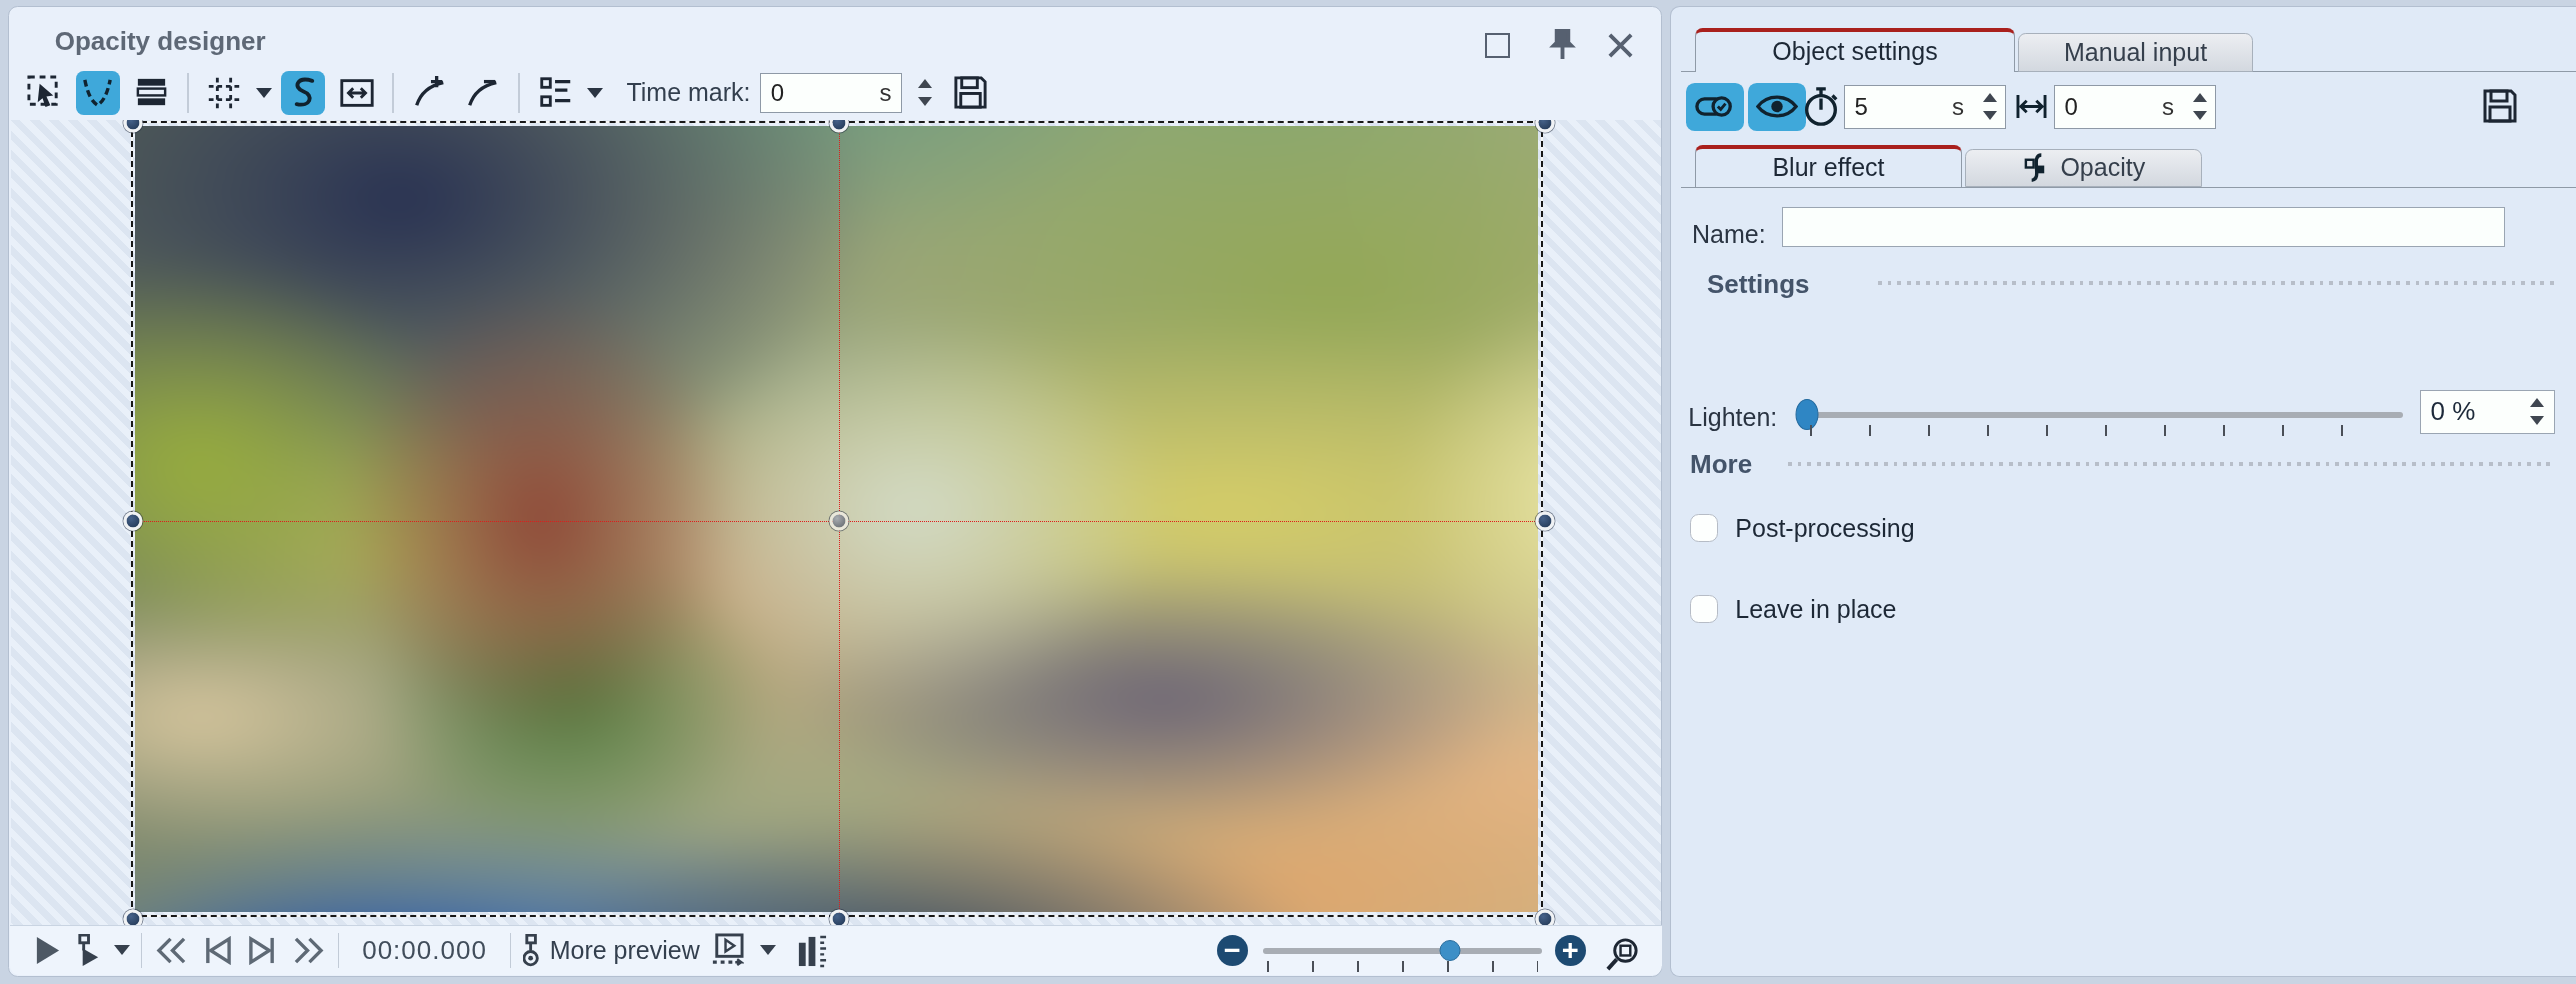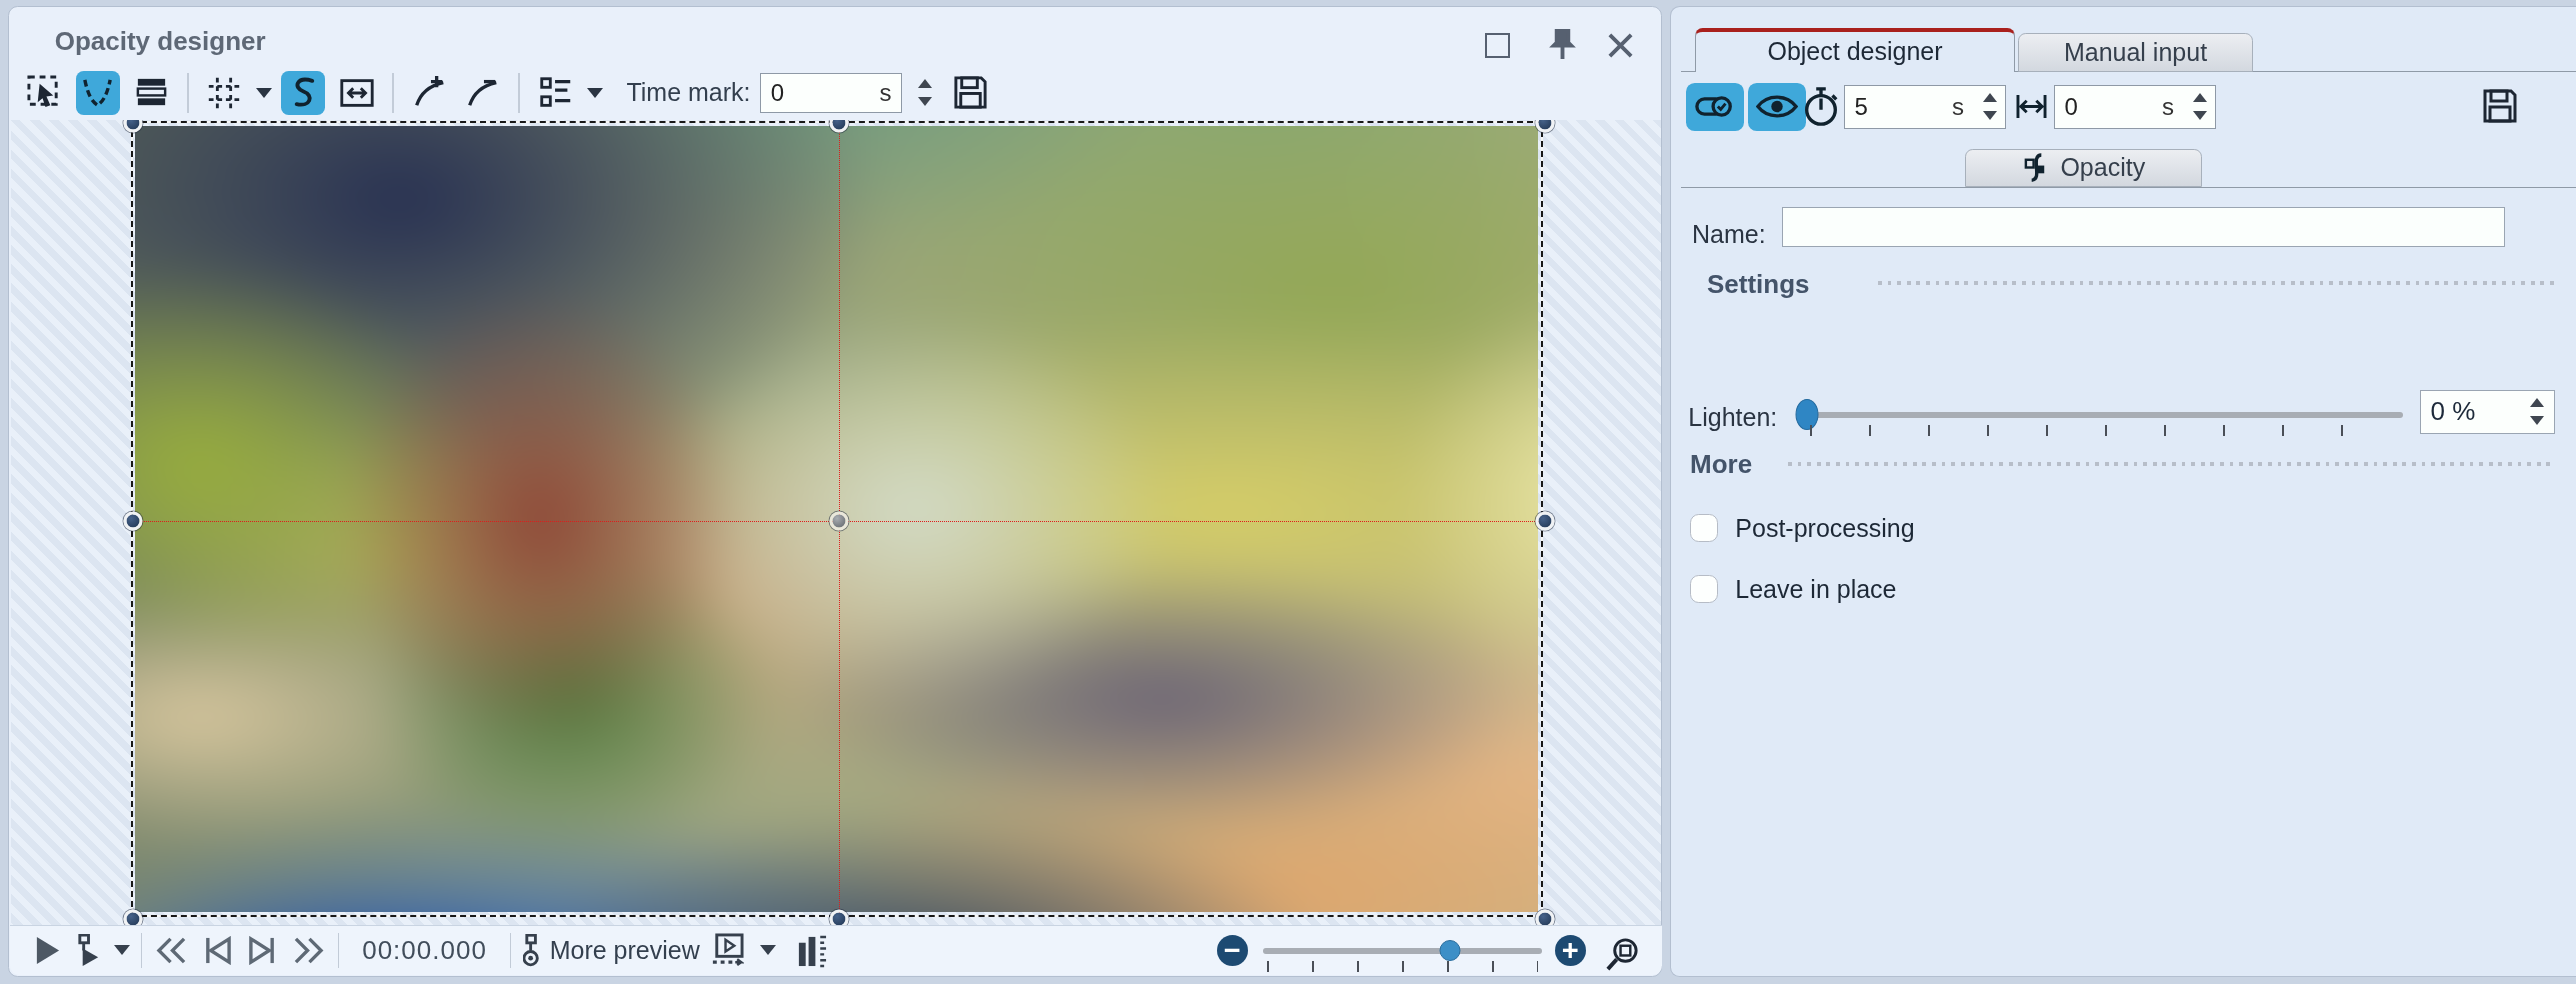--- a/index.html
+++ b/index.html
@@ -324,7 +324,7 @@
 
     <div class="tabs-line" style="top:64px"></div>
     <div class="tab active" style="left:24px;top:21px;width:320px;height:44px">
-      <span>Object designer</span>
+      <span>Object settings</span>
     </div>
     <div class="tab inactive" style="left:347px;top:26px;width:235px;height:39px">
       <span>Manual input</span>

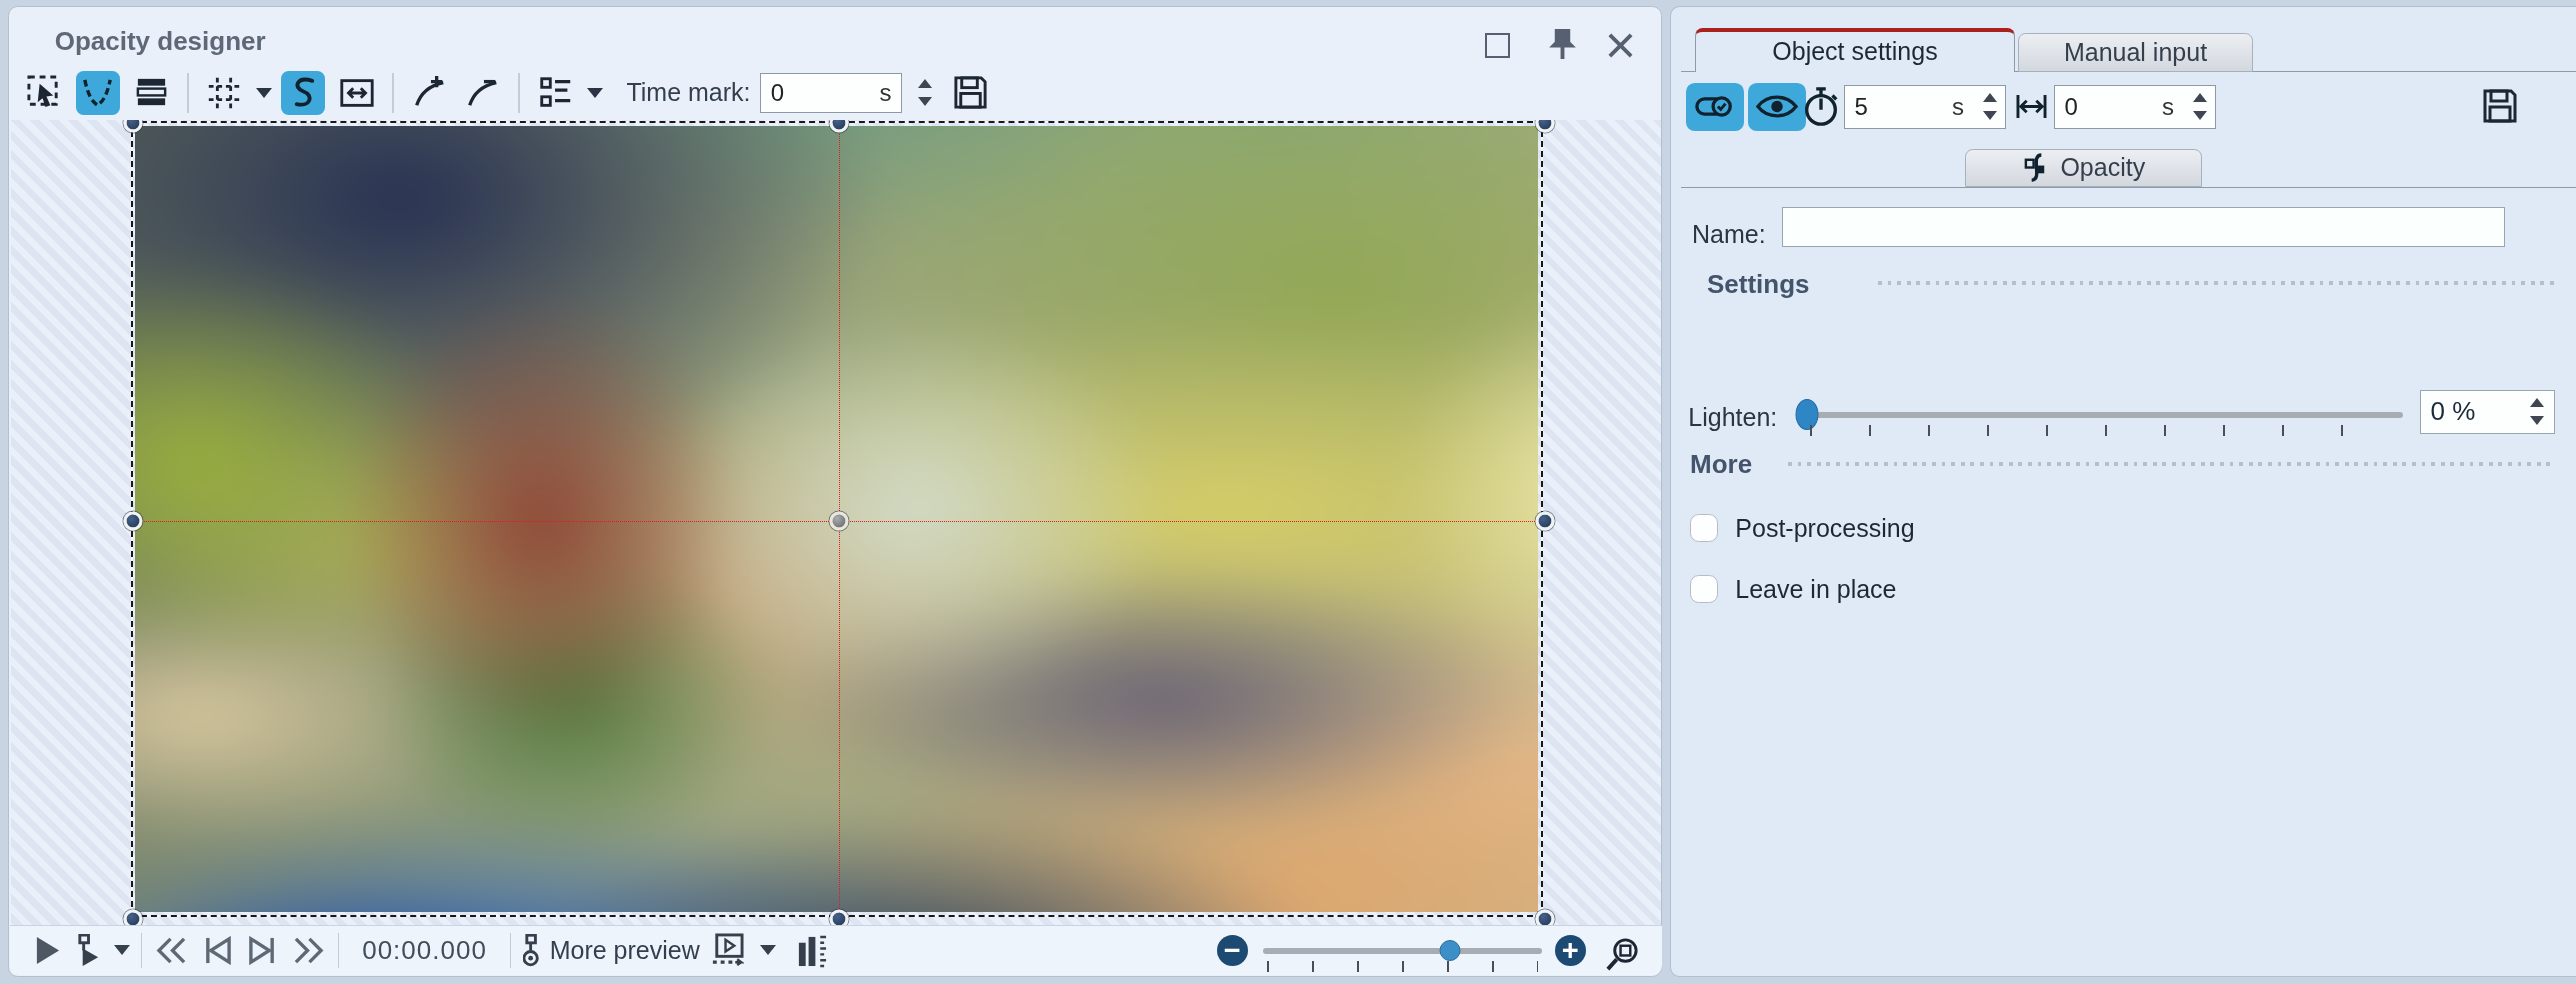--- a/index.html
+++ b/index.html
@@ -381,6 +381,9 @@
     </div>
 
     <div class="tabs-line" style="top:180px"></div>
+    <div class="tab active" style="left:24px;top:138px;width:267px;height:42px">
+      <span>Blur effect</span>
+    </div>
     <div class="tab inactive" style="left:294px;top:142px;width:237px;height:38px">
       <svg width="29" height="31" viewBox="0 0 30 32">
           <path d="M20 3 C8 3, 22 29, 10 29" fill="none" stroke="#10222e" stroke-width="3.5"></path>

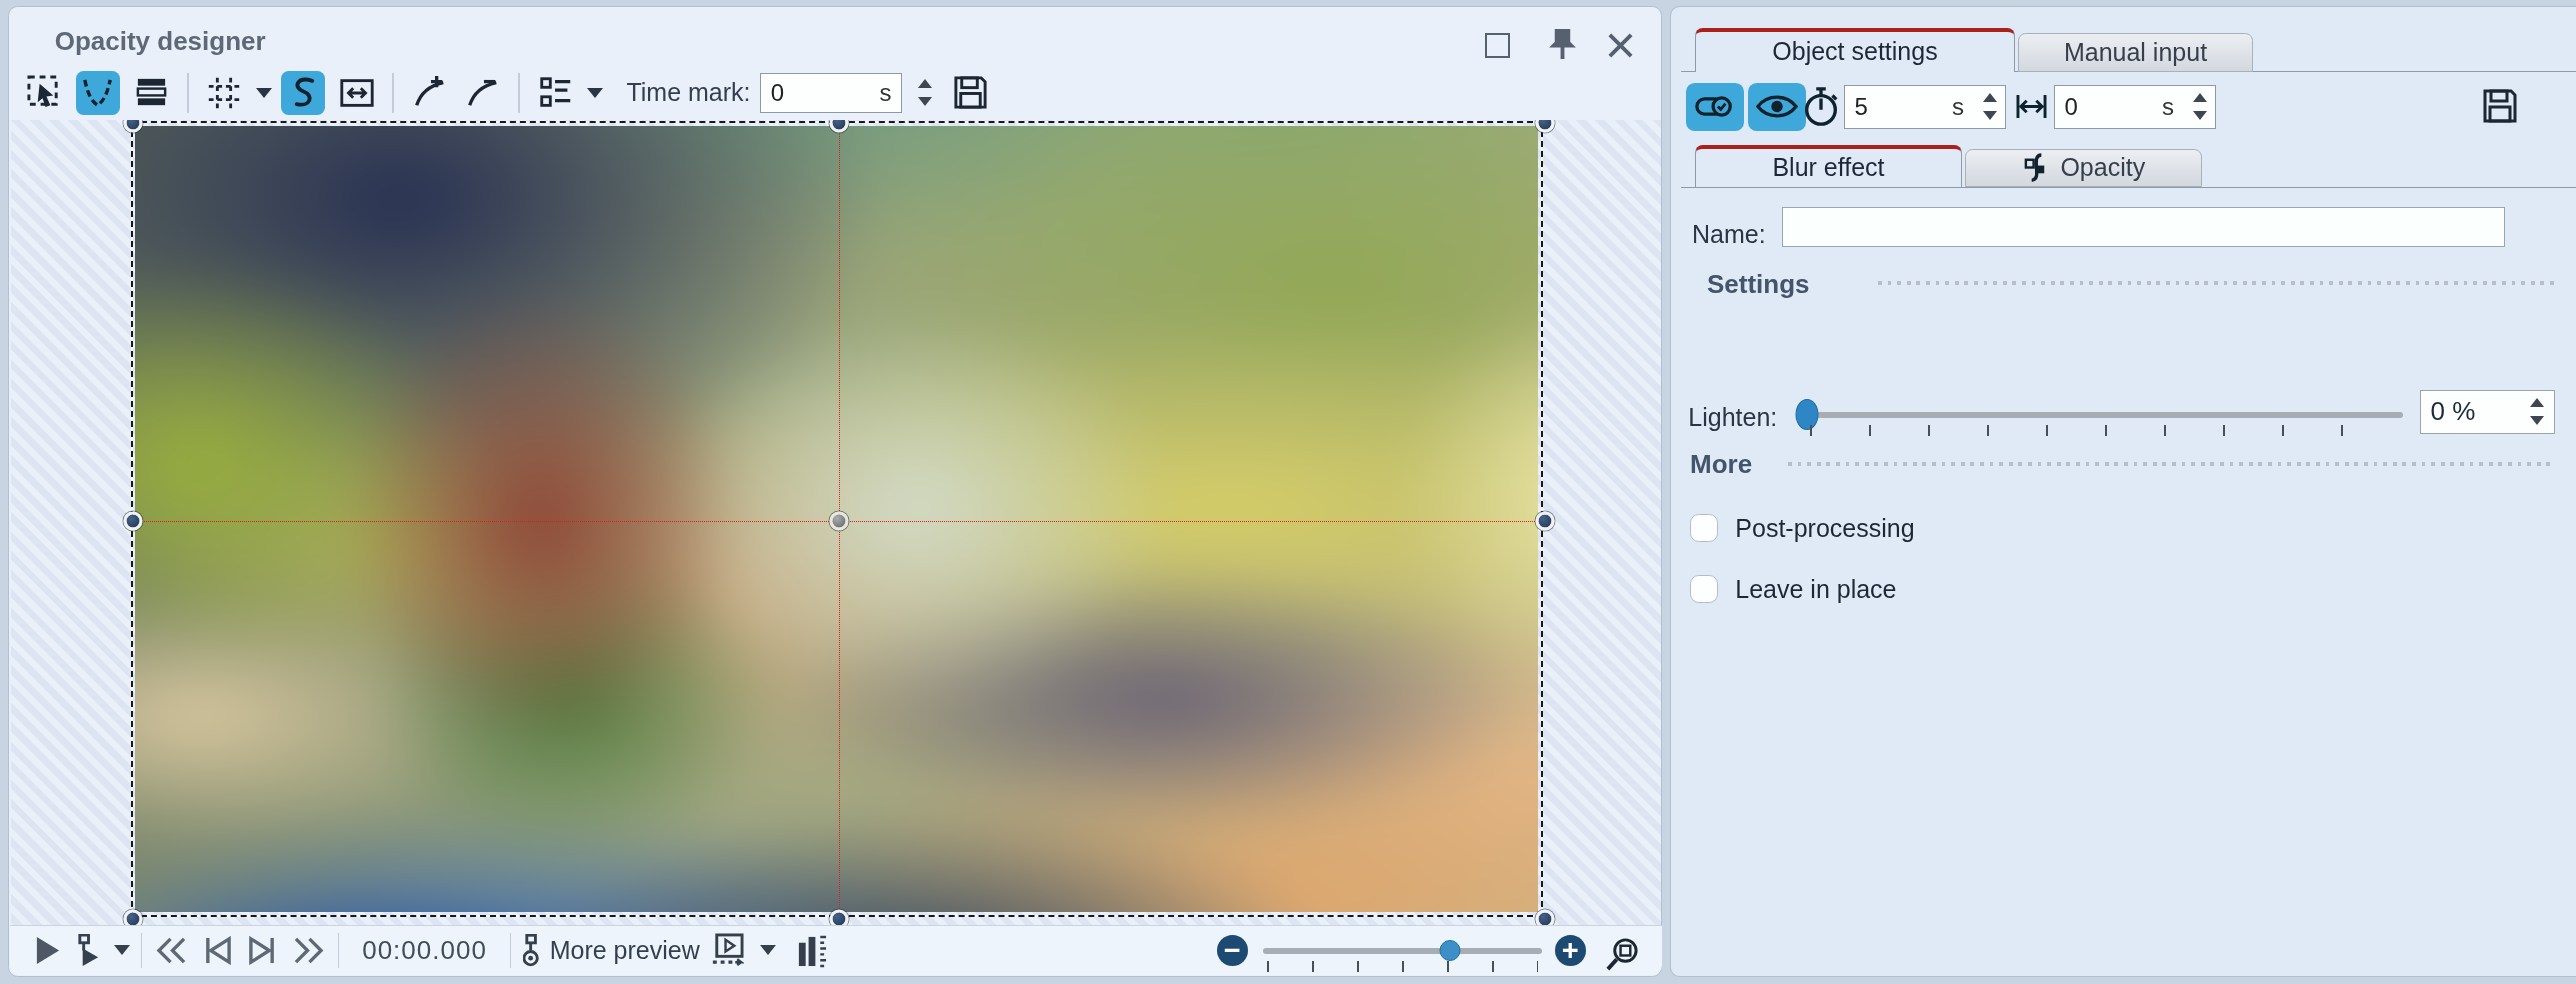--- a/index.html
+++ b/index.html
@@ -420,7 +420,7 @@
       <div class="checkbox"></div>
       <span class="lbl">Post-processing</span>
     </div>
-    <div class="cbrow" style="top:568px">
+    <div class="cbrow" style="top:588px">
       <div class="checkbox"></div>
       <span class="lbl">Leave in place</span>
     </div>

